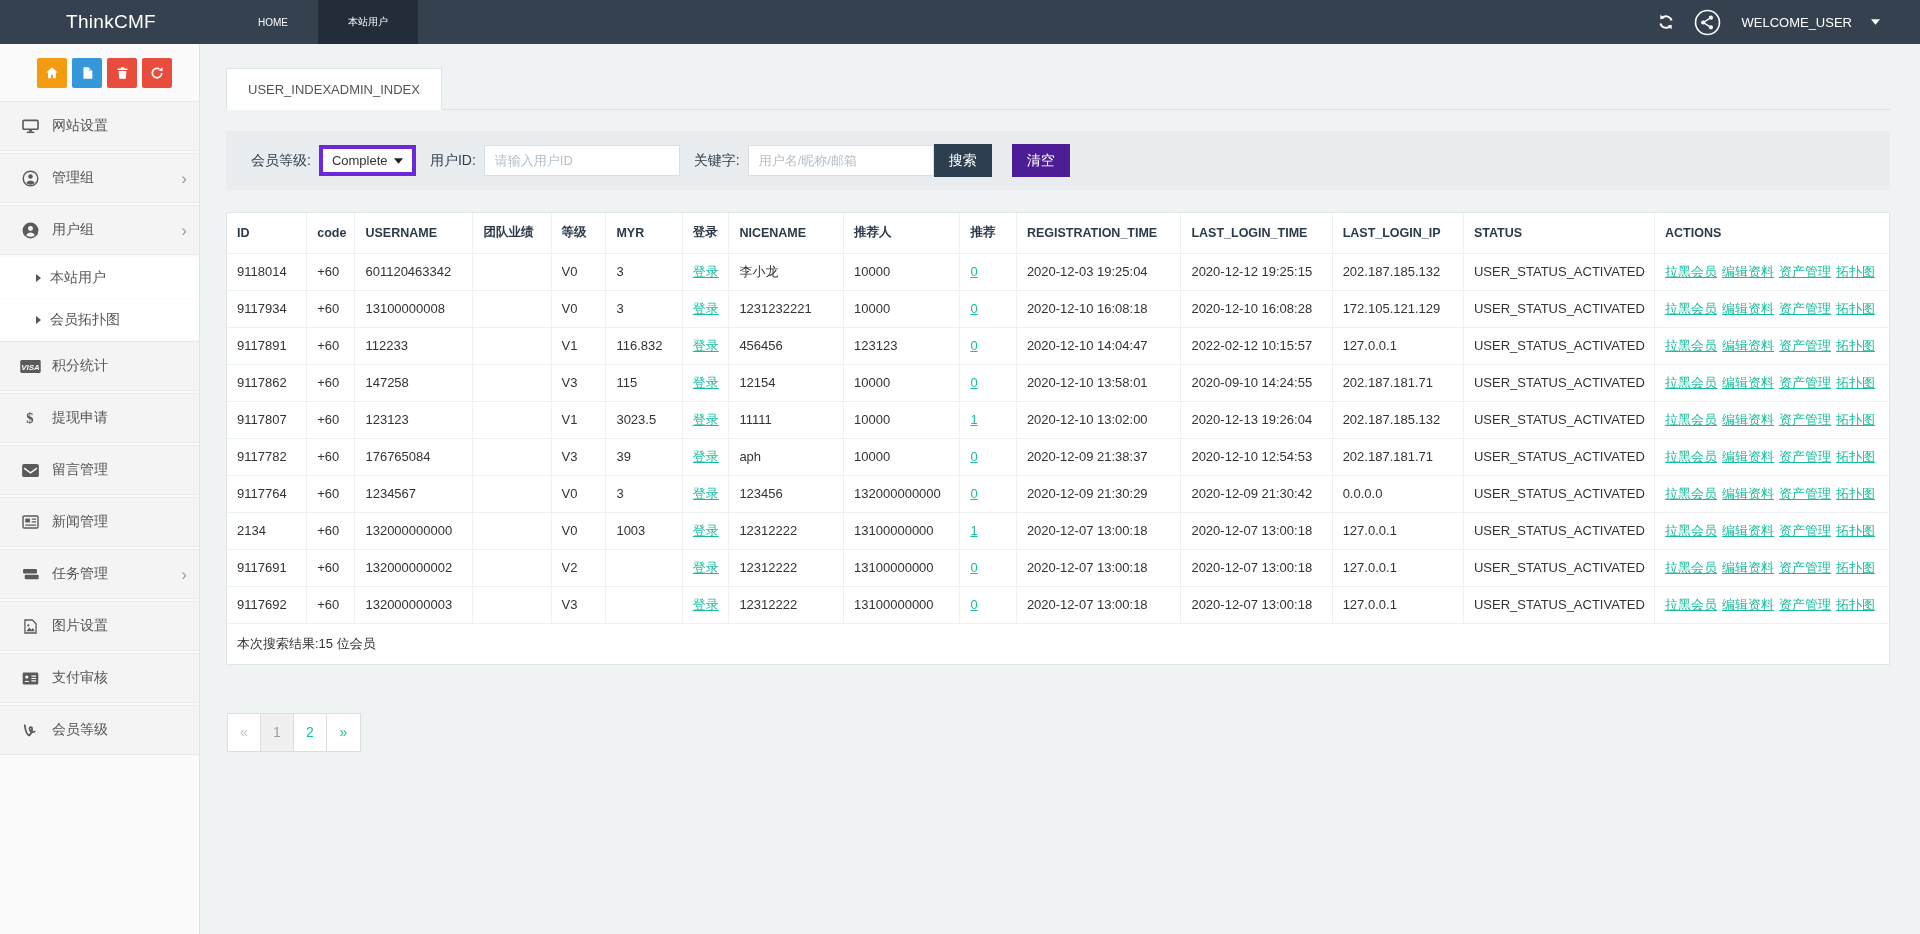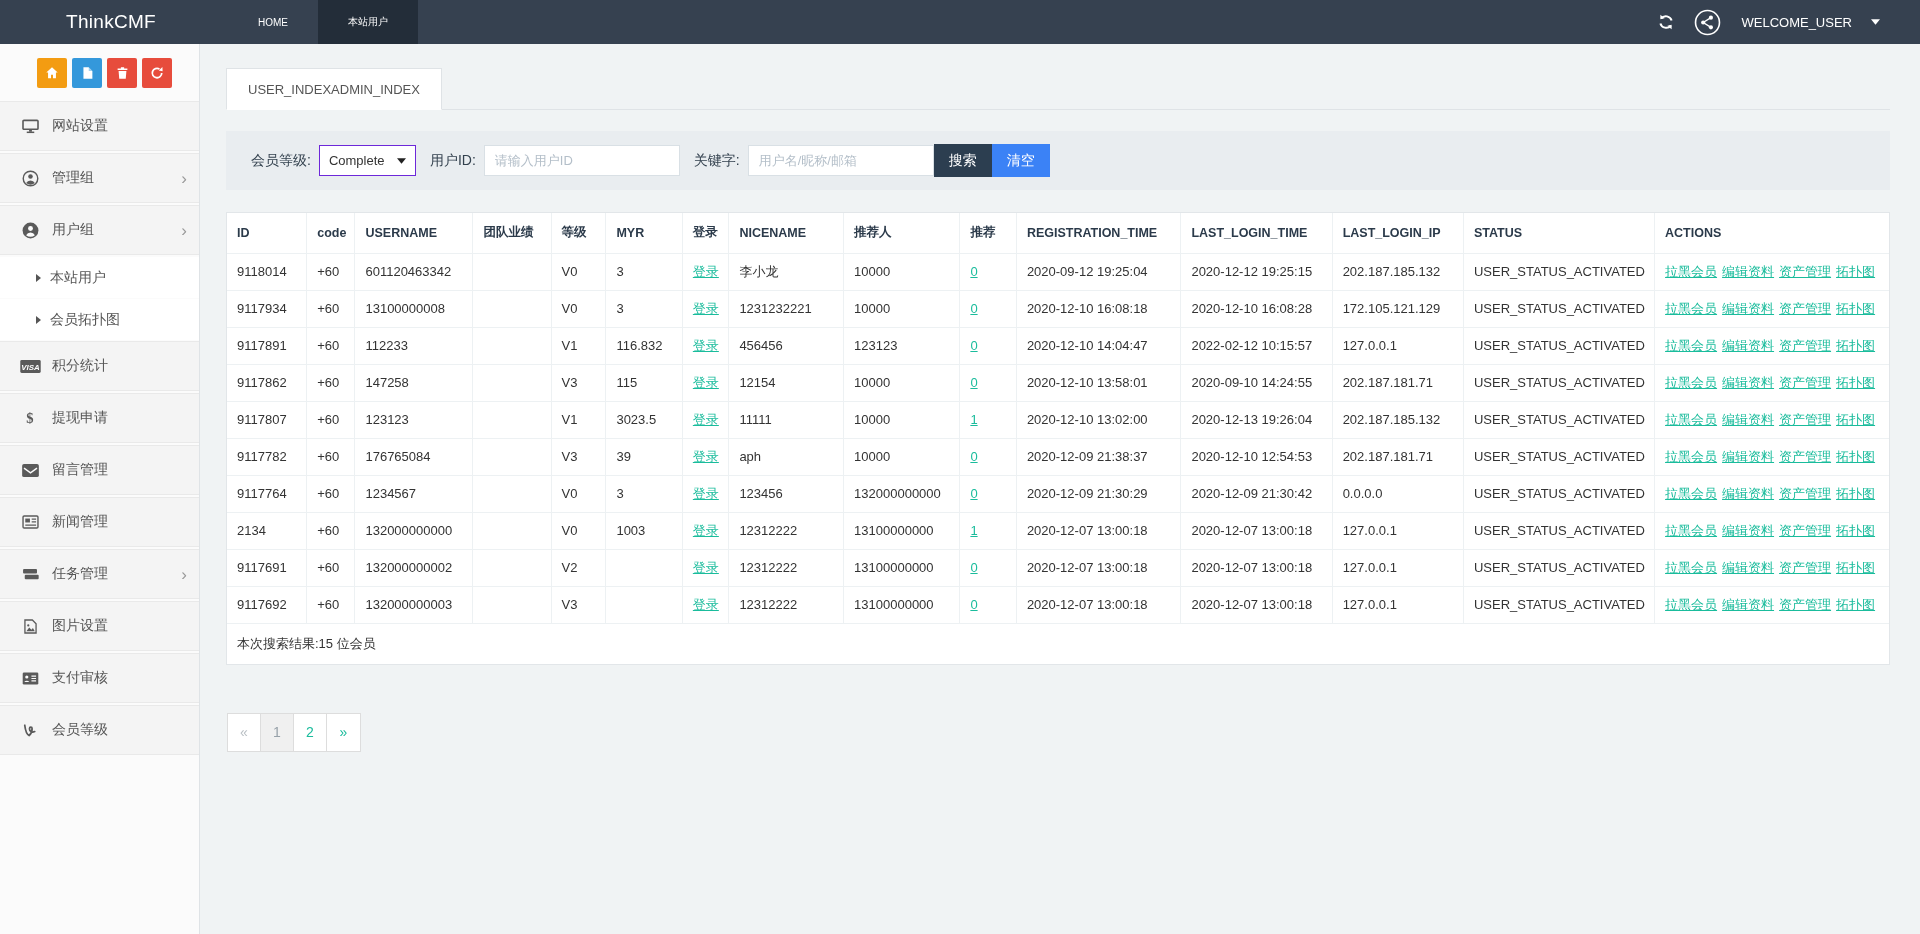--- a/index.html
+++ b/index.html
@@ -36,7 +36,7 @@
   .filter-panel { margin-top:21px; background:#e9edf0; padding:13px 15px; display:flex; align-items:center; font-size:14px; color:#33414e; }
   .flabel { margin:0 8px 0 14px; white-space:nowrap; }
   .flabel:first-child { margin-left:10px;text-align:center; }
-  .select { width:97px; height:31px; background:#fff; border:1px solid #6d28d9; display:flex; align-items:center;
+  .select { width:97px; height:31px; background:#fff; border:4px solid #6d28d9; display:flex; align-items:center;
     justify-content:space-between; padding:0 9px; font-size:13px; color:#333; cursor:pointer; }
   .select .caret { color:#222; display:inline-flex; }
   .finput { height:31px; border:1px solid #d9e0e5; padding:0 10px; font-size:13px; color:#333; background:#fff; outline:none; }

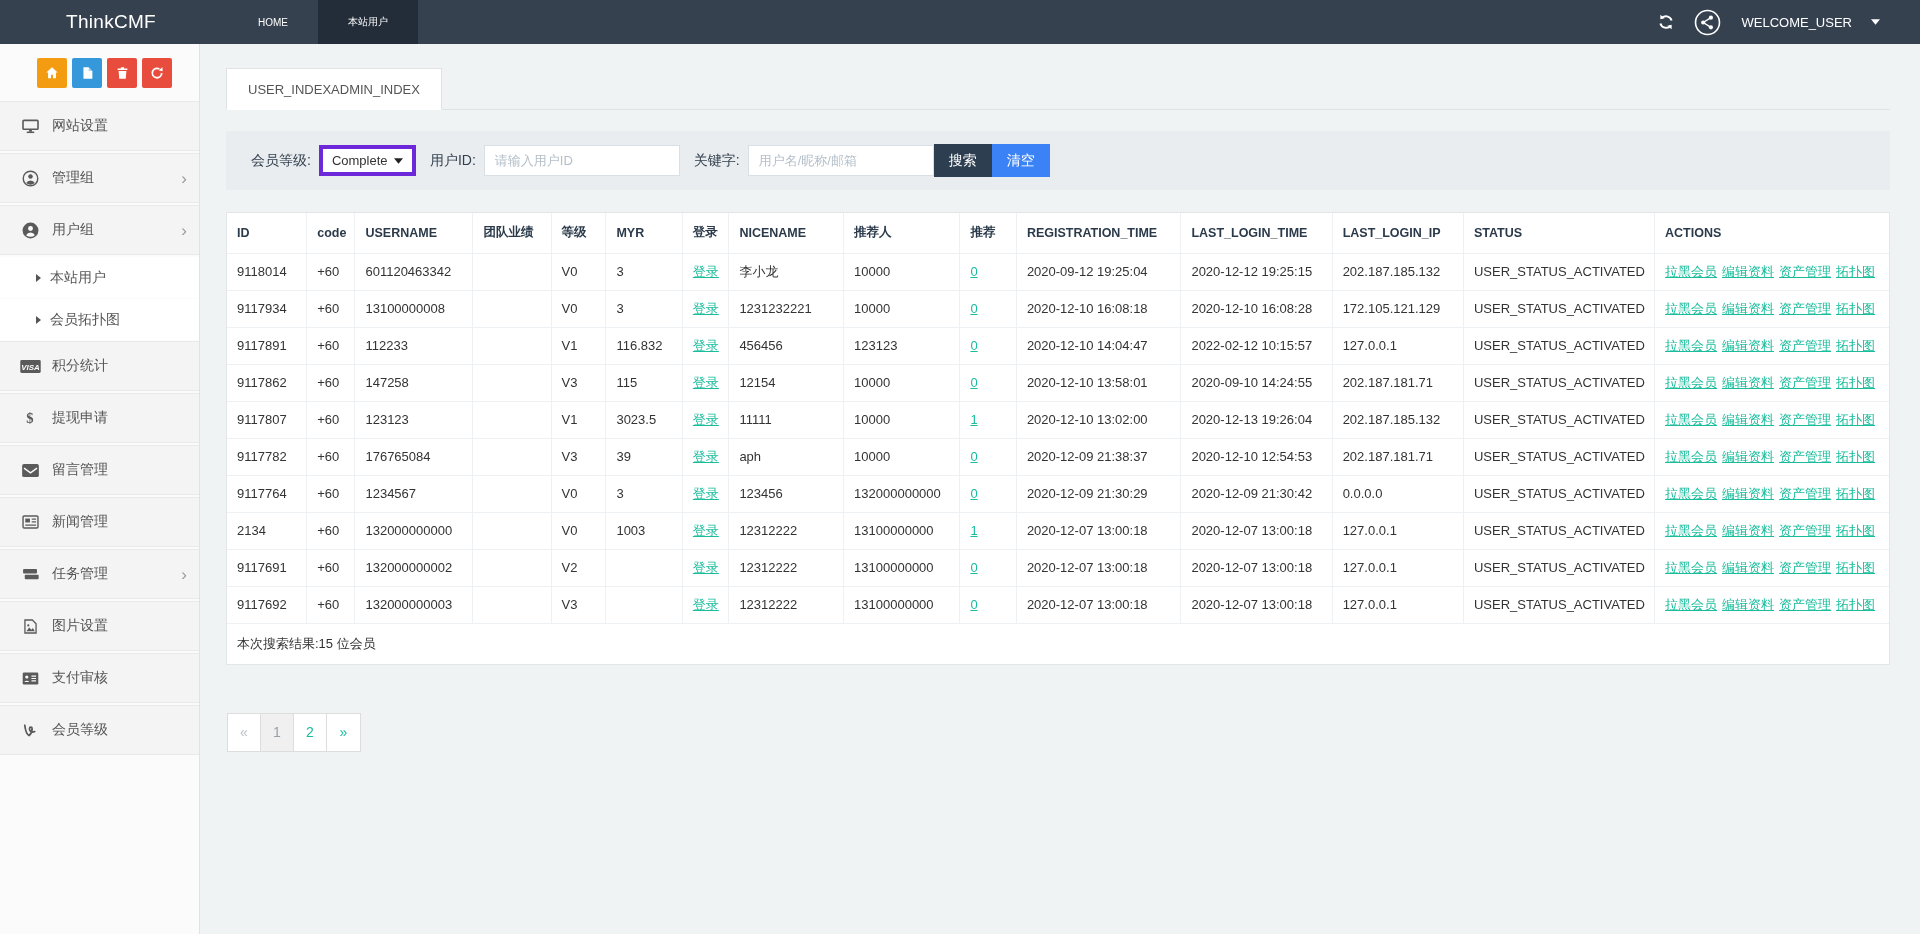--- a/index.html
+++ b/index.html
@@ -45,7 +45,7 @@
   .inp-keyword { width:186px; }
   .btn { border:none; height:33px; padding:0 15px; font-size:14px; color:#fff; cursor:pointer; font-family:Liberation Sans, sans-serif; }
   .btn-search { background:#2c3e50; }
-  .btn-clear { background:#3b82f6; margin-left:0; }
+  .btn-clear { background:#4c1d95; margin-left:20px; }
   
   .table-panel { margin-top:22px; background:#fff; border:1px solid #e2e6e9; }
   table { width:100%; border-collapse:collapse; table-layout:fixed; }

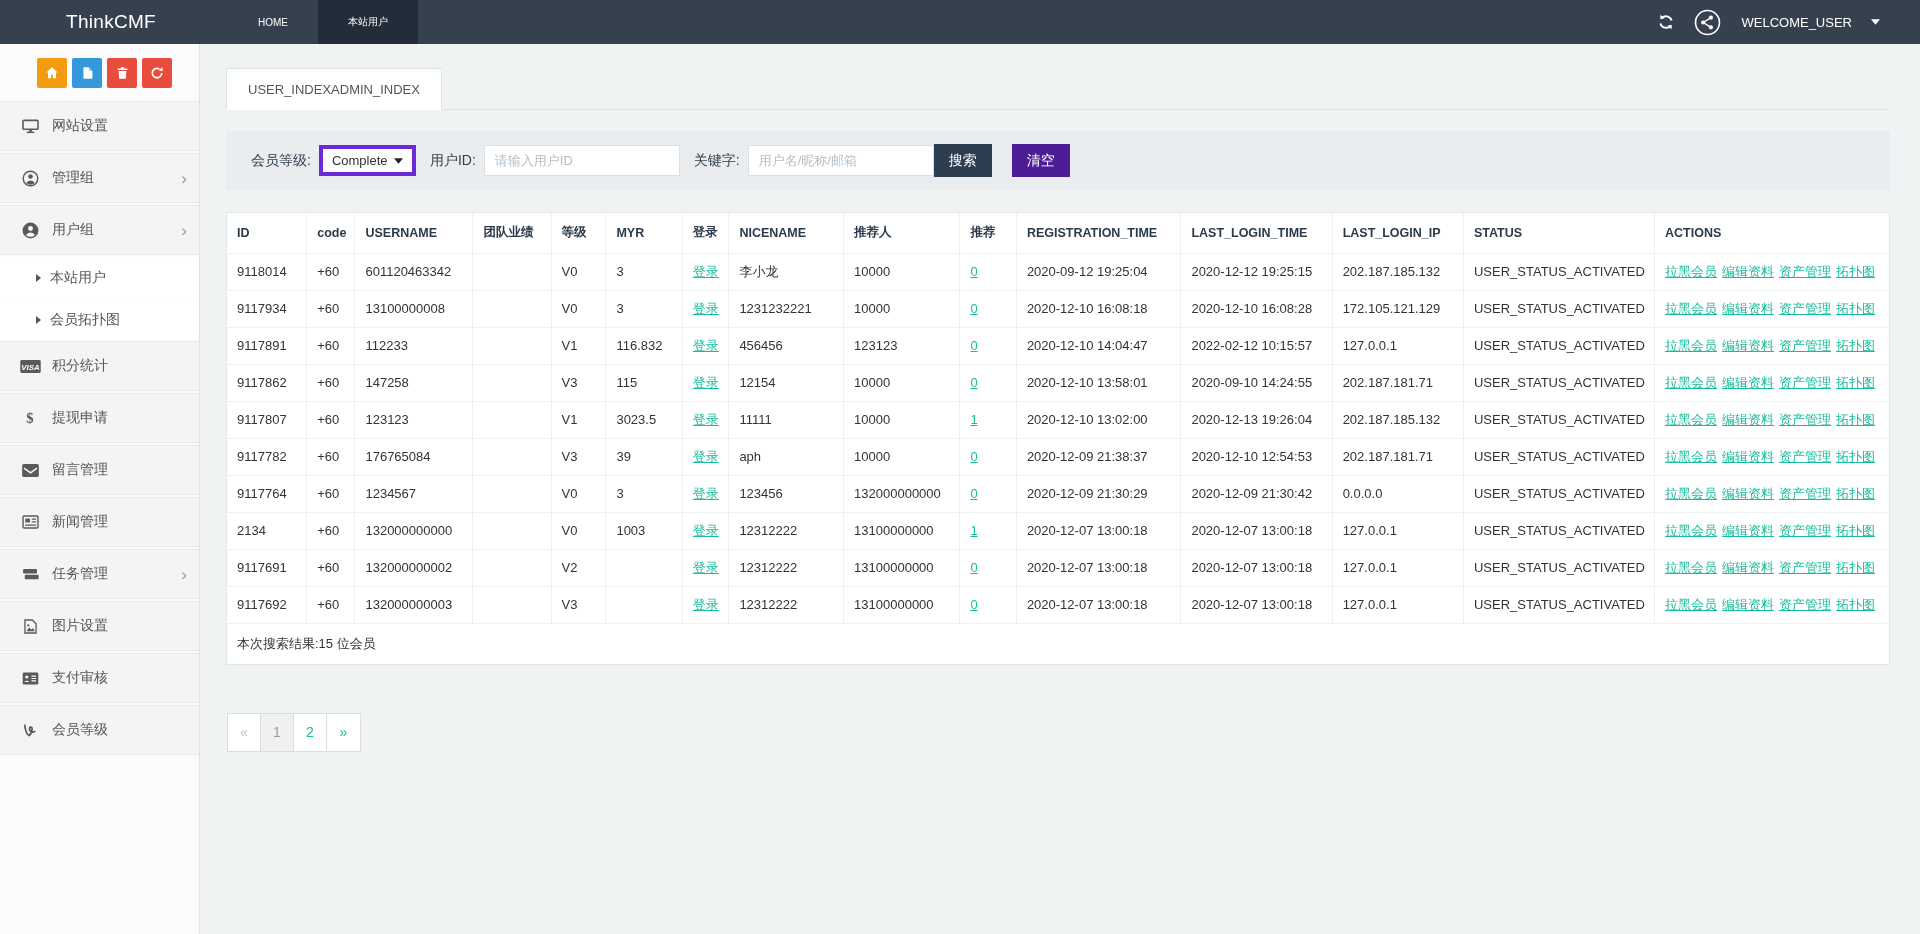--- a/index.html
+++ b/index.html
@@ -330,7 +330,7 @@
             <td>李小龙</td>
             <td>10000</td>
             <td><a class="glink">0</a></td>
-            <td>2020-09-12 19:25:04</td>
+            <td>2020-12-03 19:25:04</td>
             <td>2020-12-12 19:25:15</td>
             <td>202.187.185.132</td>
             <td>USER_STATUS_ACTIVATED</td>

